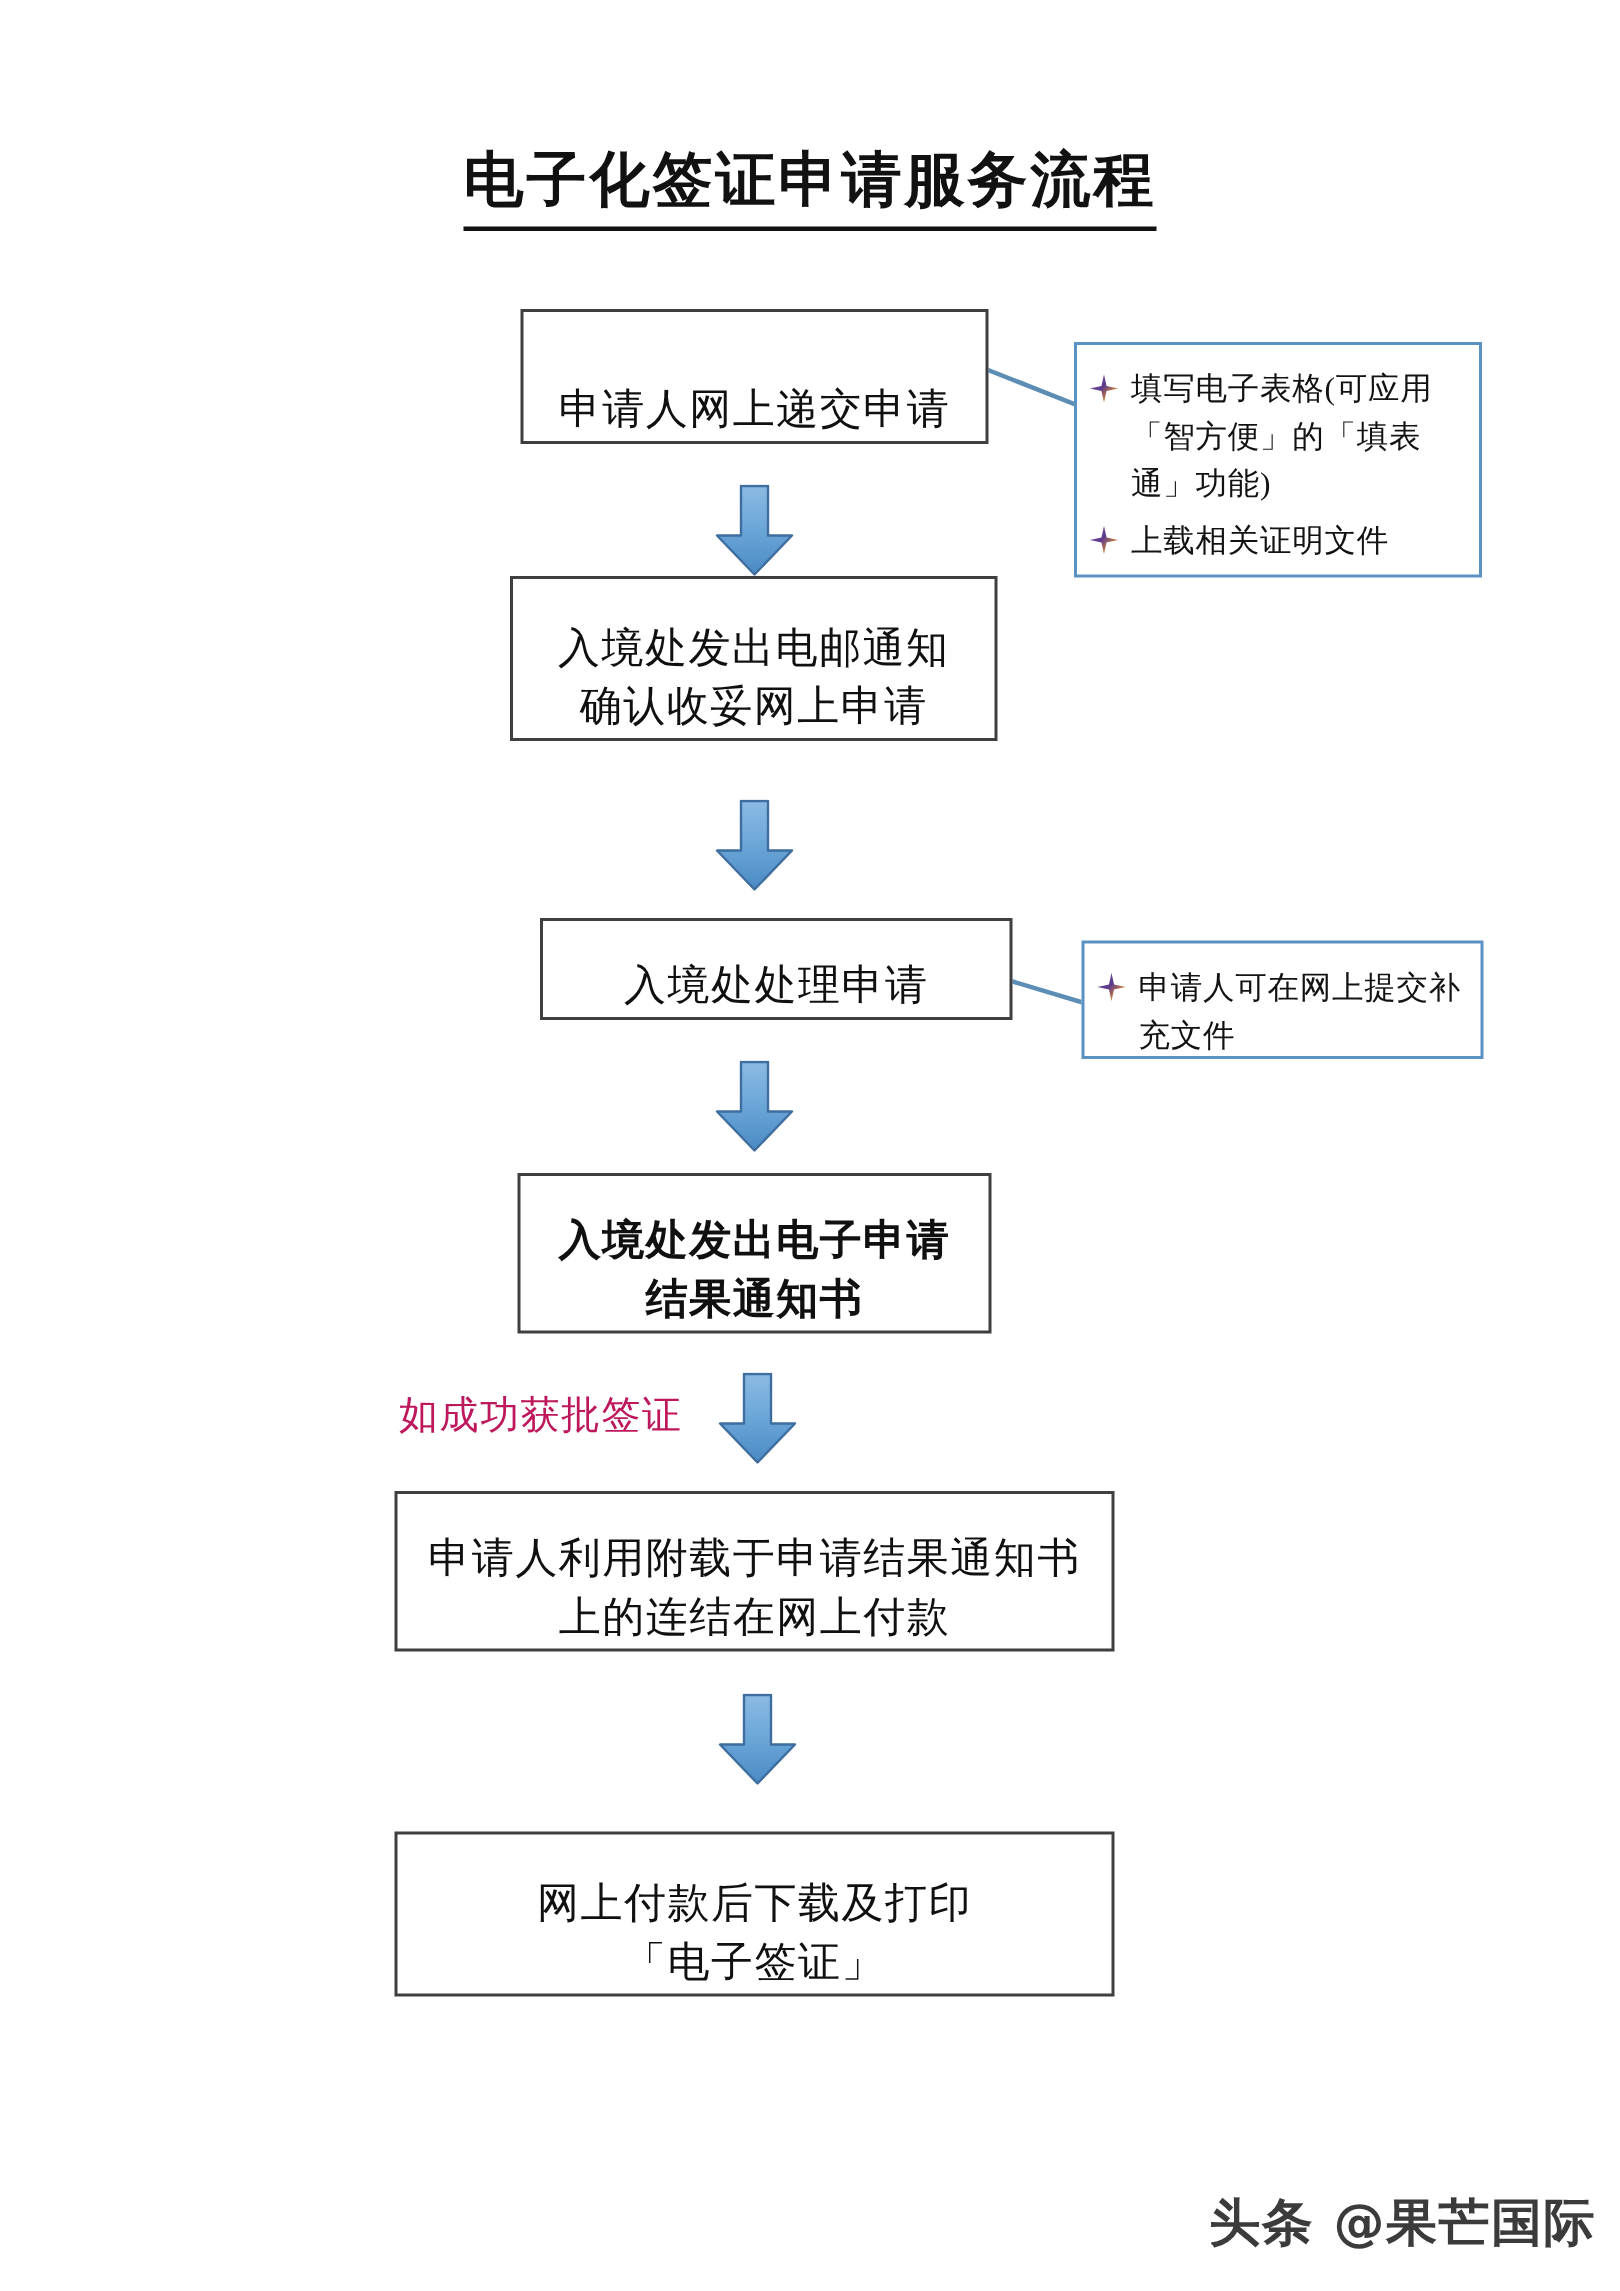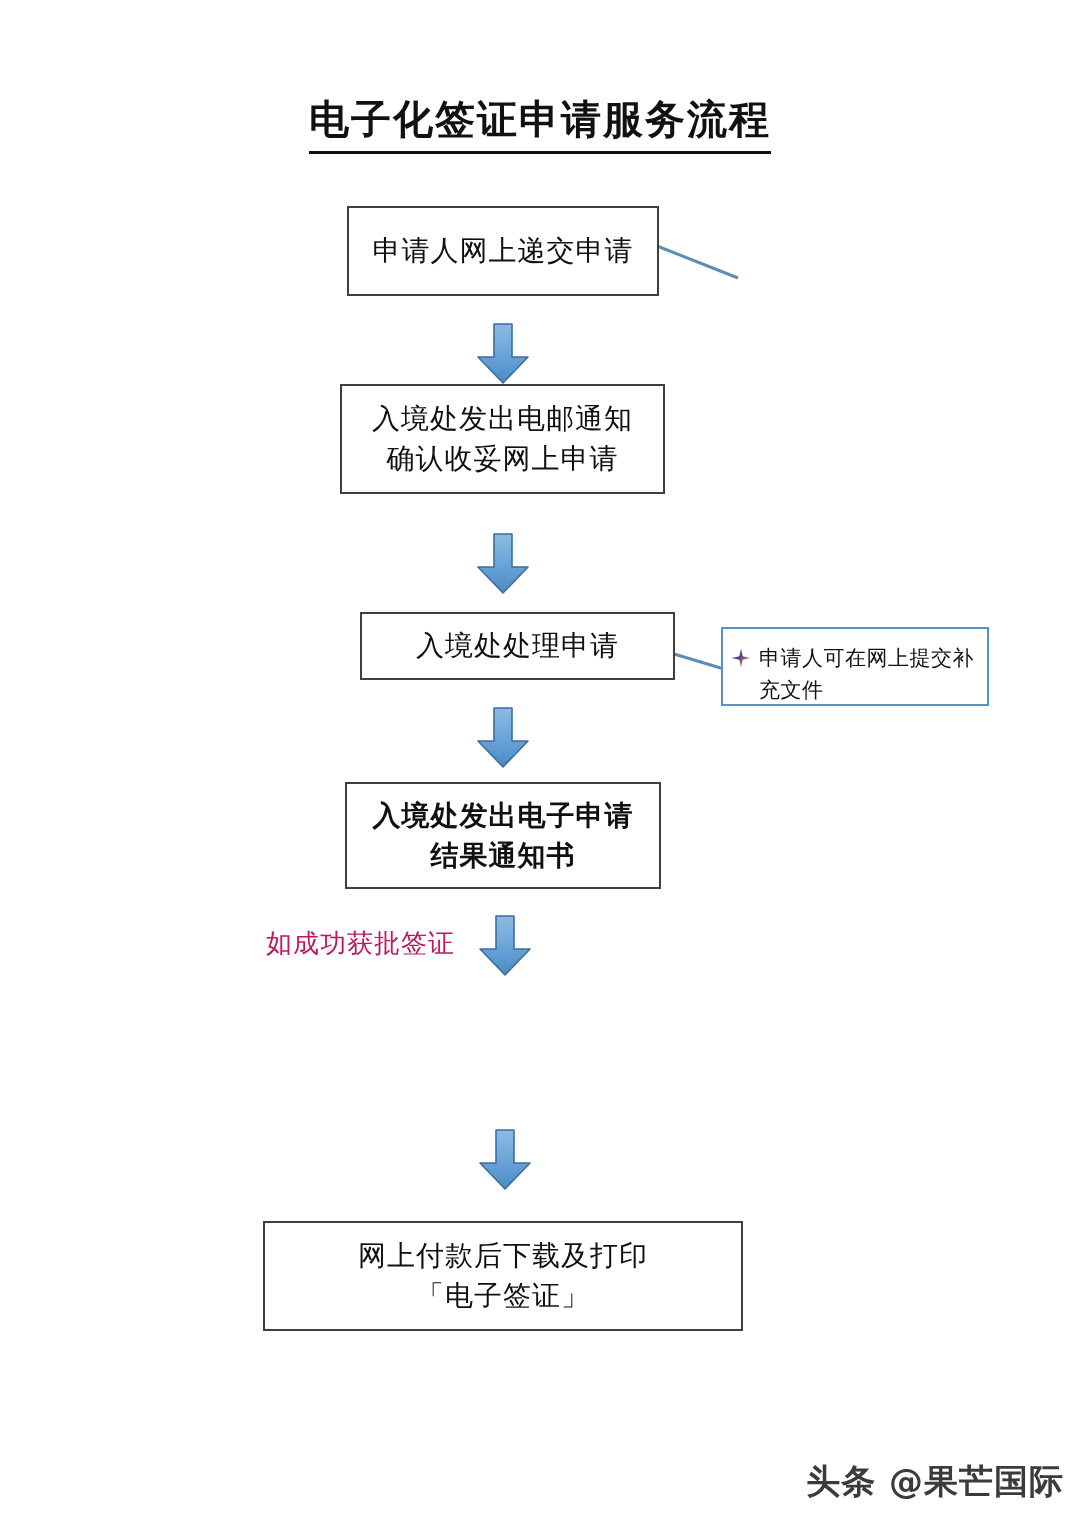--- a/index.html
+++ b/index.html
@@ -45,7 +45,7 @@
     border: 2px solid #3f3f3f;
     background: #ffffff;
     display: flex;
-    align-items: center;
+    align-items: flex-end;
     justify-content: center;
     text-align: center;
     font-size: 28px;

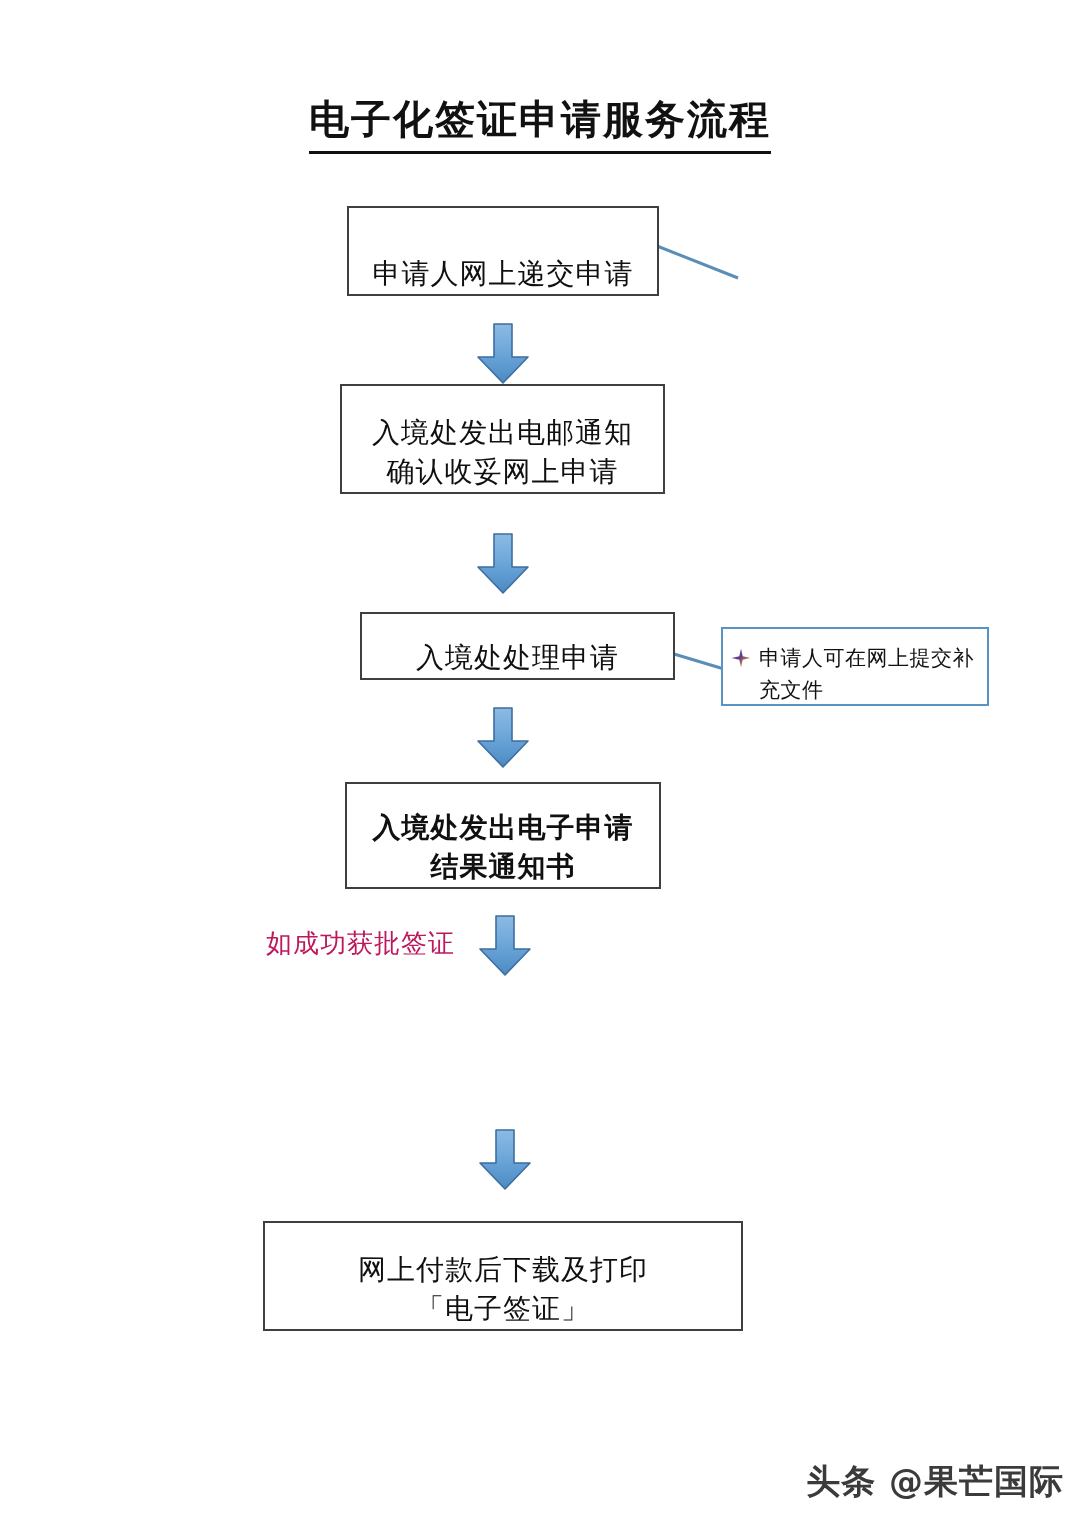--- a/index.html
+++ b/index.html
@@ -155,6 +155,24 @@
     <span class="pbox-text">申请人网上递交申请</span>
   </div>
 
+  <div class="note" style="left:716px; top:228px; width:272px; height:157px;">
+    <div class="note-row">
+      <span class="bullet">
+        <svg width="20" height="20" viewBox="0 0 20 20">
+          <path d="M10 0.5 L11.7 8.3 L19.5 10 L11.7 11.7 L10 19.5 L8.3 11.7 L0.5 10 L8.3 8.3 Z" fill="url(#bulletGrad)"></path>
+        </svg>
+      </span>
+      <span class="note-text">填写电子表格(可应用「智方便」的「填表通」功能)</span>
+    </div>
+    <div class="note-row">
+      <span class="bullet">
+        <svg width="20" height="20" viewBox="0 0 20 20">
+          <path d="M10 0.5 L11.7 8.3 L19.5 10 L11.7 11.7 L10 19.5 L8.3 11.7 L0.5 10 L8.3 8.3 Z" fill="url(#bulletGrad)"></path>
+        </svg>
+      </span>
+      <span class="note-text">上载相关证明文件</span>
+    </div>
+  </div>
 
   <div class="arrow" style="left:475px; top:323px;">
     <svg width="56" height="62" viewBox="0 0 56 62">

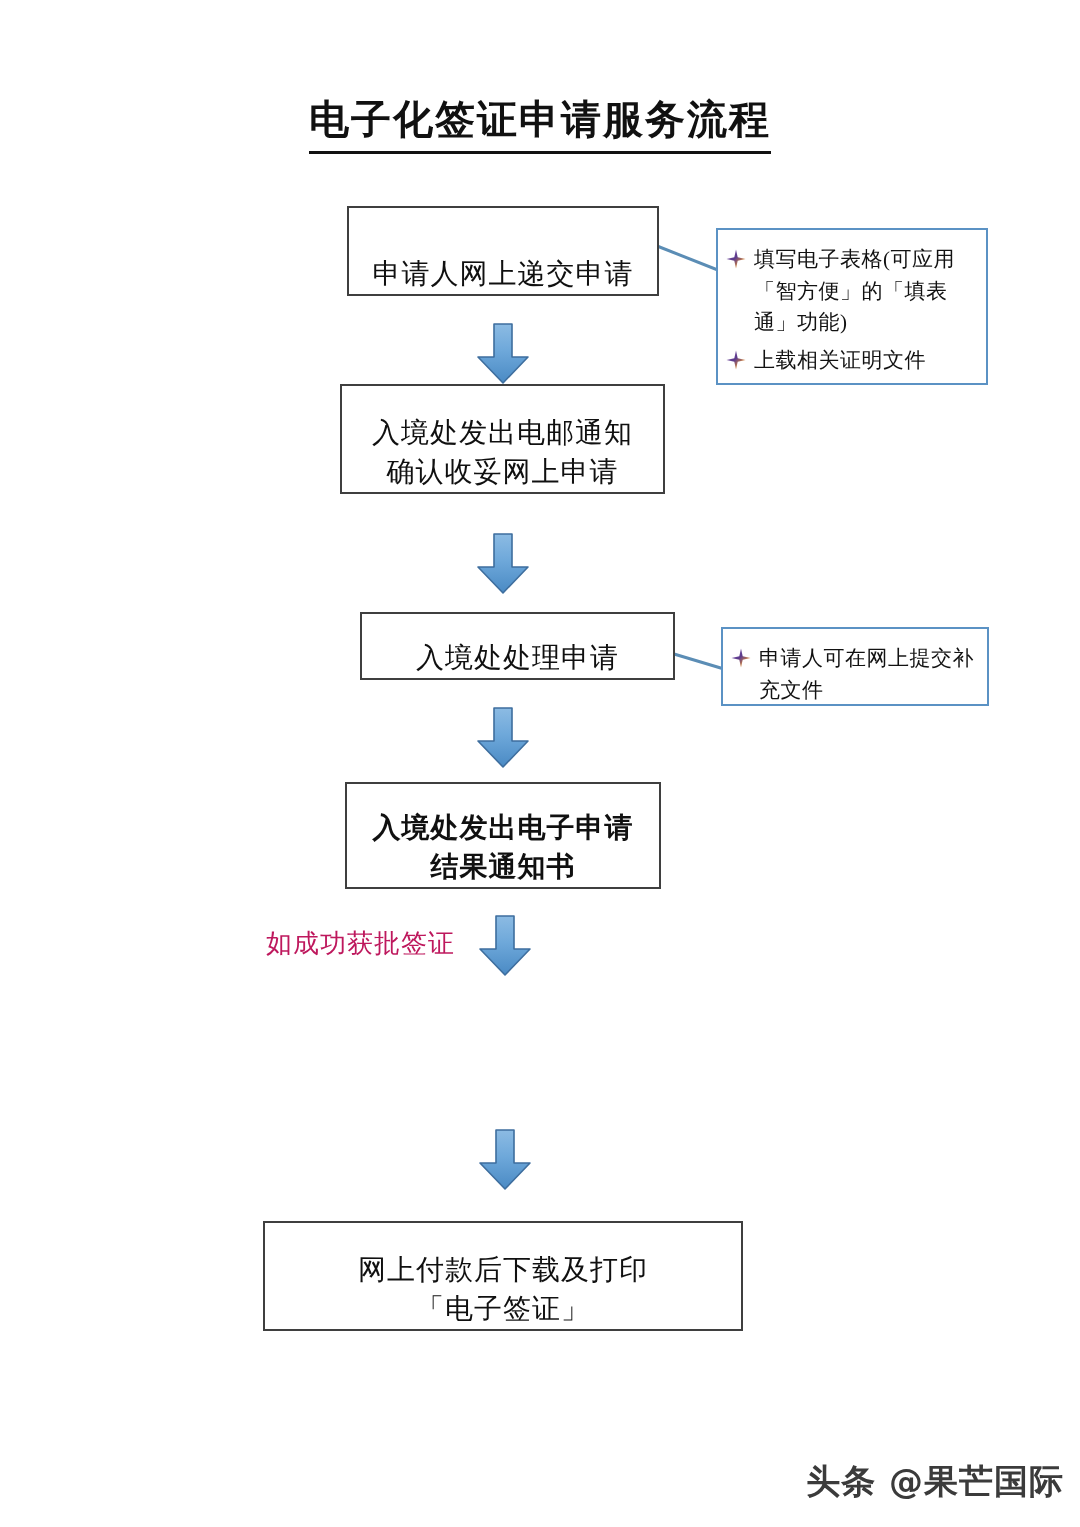--- a/index.html
+++ b/index.html
@@ -225,6 +225,10 @@
     </svg>
   </div>
 
+  <div class="pbox" style="left:263px; top:994px; width:480px; height:107px;">
+    <span class="pbox-text">申请人利用附载于申请结果通知书
+上的连结在网上付款</span>
+  </div>
 
   <div class="arrow" style="left:477px; top:1129px;">
     <svg width="56" height="62" viewBox="0 0 56 62">

